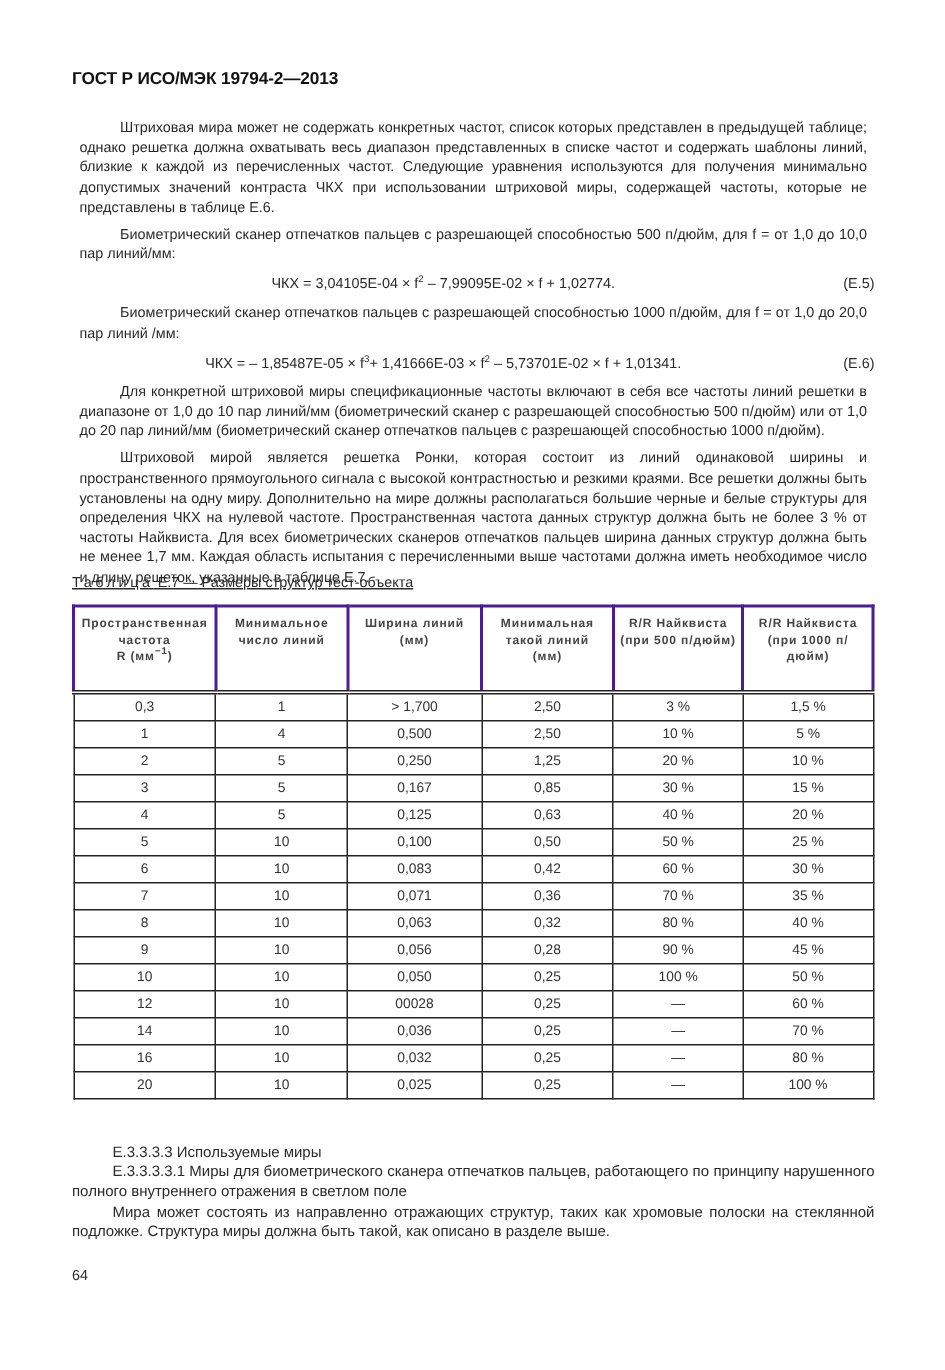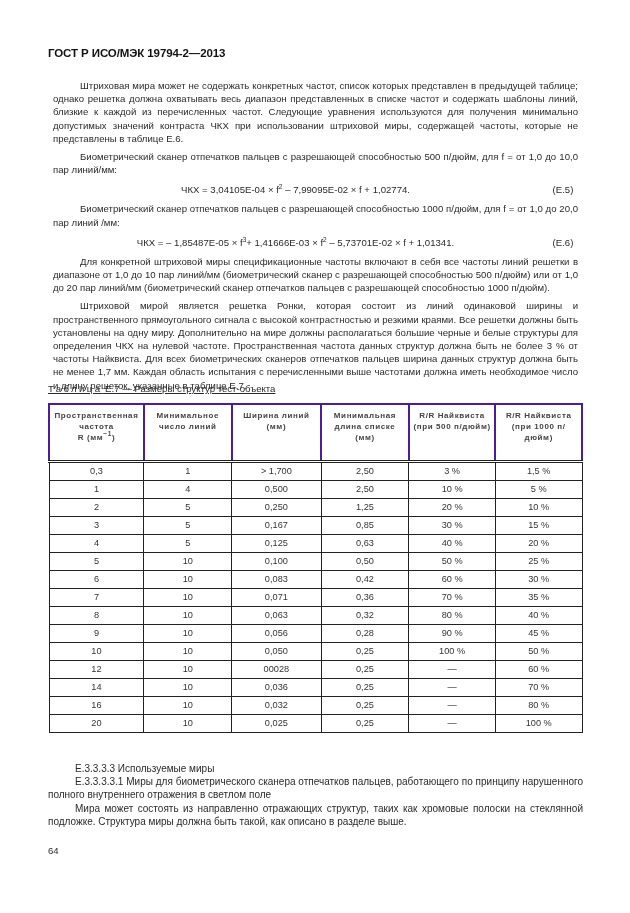--- a/index.html
+++ b/index.html
@@ -11,7 +11,7 @@
   .body-text p { margin: 5px; text-indent: 27px; }
   .eq { display: flex; justify-content: space-between; font-size: 9.6px; line-height: 13px; margin: 7px 0 6px 0; }
   .eq .formula { flex: 1; text-align: center; }
-  .eq .label { width: 40px; text-align: center; }
+  .eq .label { width: 40px; text-align: right; }
   sup { font-size: 6.5px; vertical-align: 4px; line-height: 0; }
   .table-caption { position: absolute; left: 0; top: 383px; font-size: 9.6px; text-decoration: underline; }
   .table-caption .spaced { letter-spacing: 2.4px; }

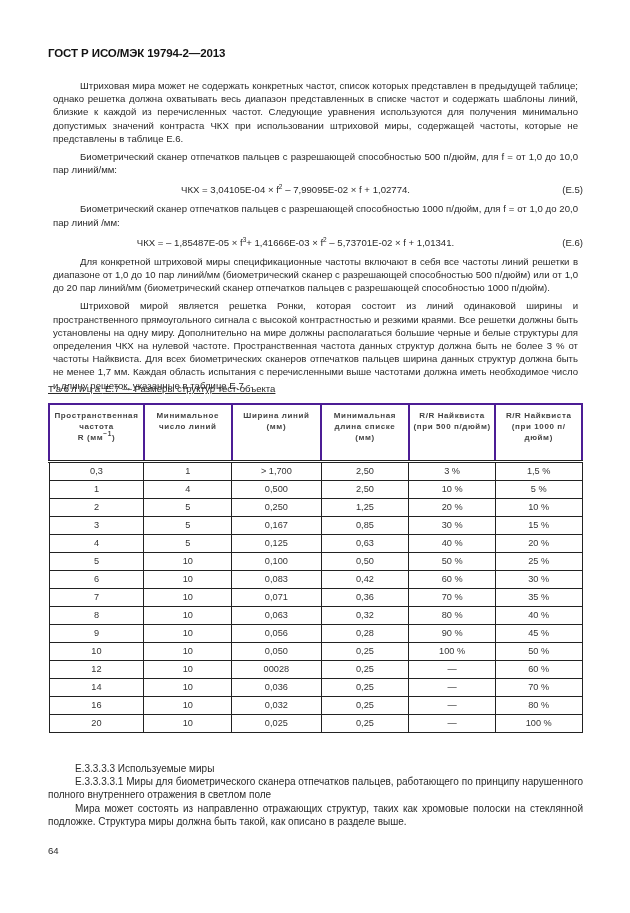--- a/index.html
+++ b/index.html
@@ -61,7 +61,7 @@
         <th><span>Пространственная</span><br><span>частота</span><br><span>R (мм</span><sup>−1</sup><span>)</span></th>
         <th><span>Минимальное</span><br><span>число линий</span></th>
         <th><span>Ширина линий</span><br><span>(мм)</span></th>
-        <th><span>Минимальная</span><br><span>длина списке</span><br><span>(мм)</span></th>
+        <th><span>Минимальная</span><br><span>такой линий</span><br><span>(мм)</span></th>
         <th><span>R/R Найквиста</span><br><span>(при 500 п/дюйм)</span></th>
         <th><span>R/R Найквиста</span><br><span>(при 1000 п/дюйм)</span></th>
       </tr>

